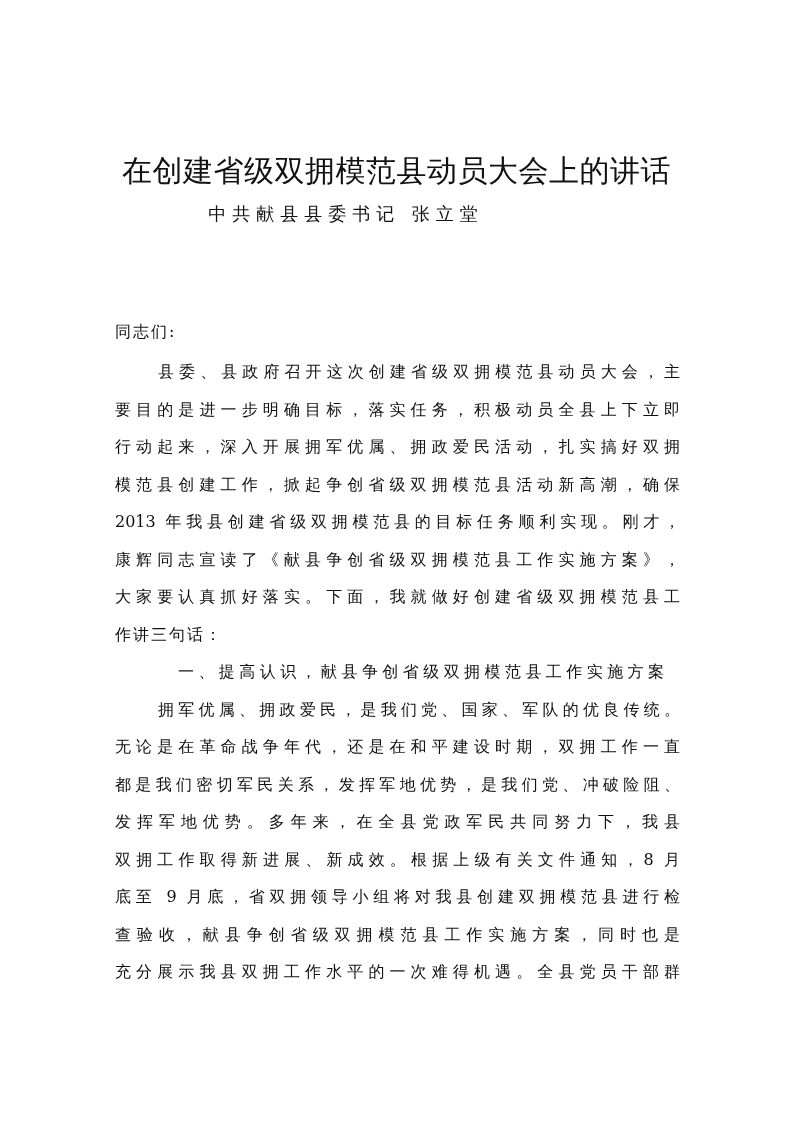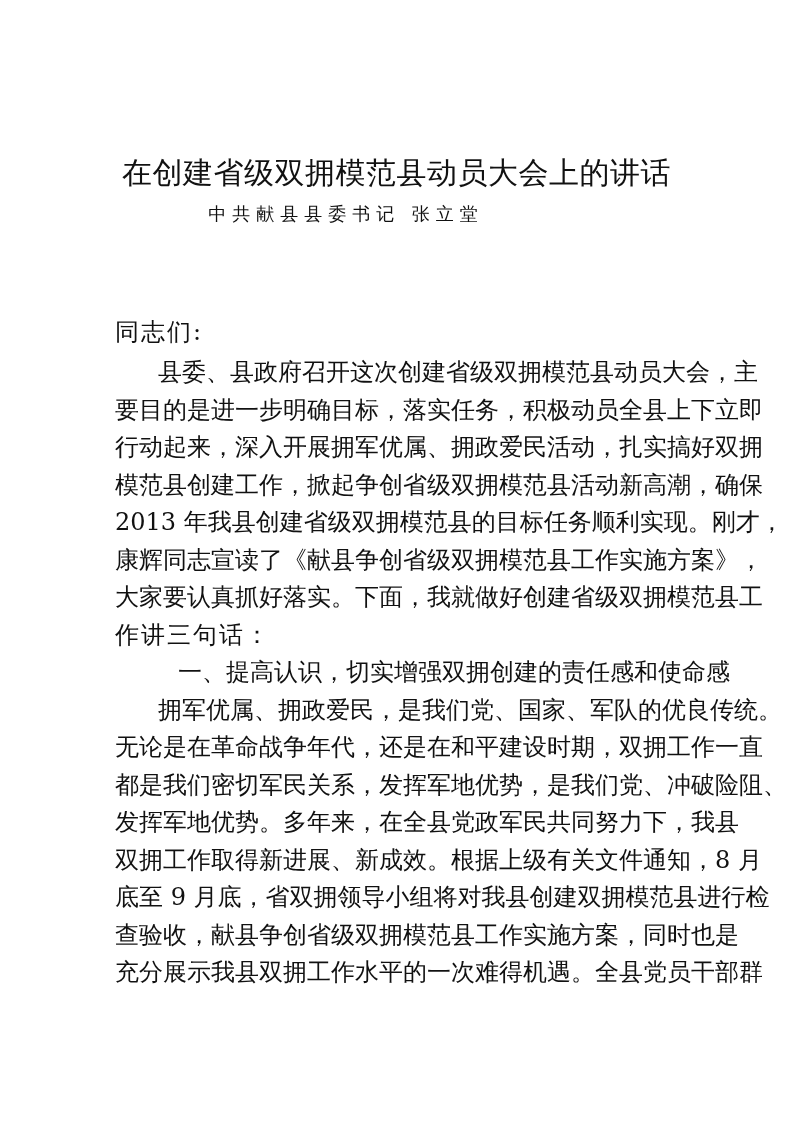--- a/index.html
+++ b/index.html
@@ -31,7 +31,7 @@
       font-size: 30px;
       line-height: 40px;
       letter-spacing: 0.5px;
-      font-family: Liberation Serif, serif;
+      font-family: Liberation Mono, monospace;
       font-weight: normal;
       margin: 0;
     }

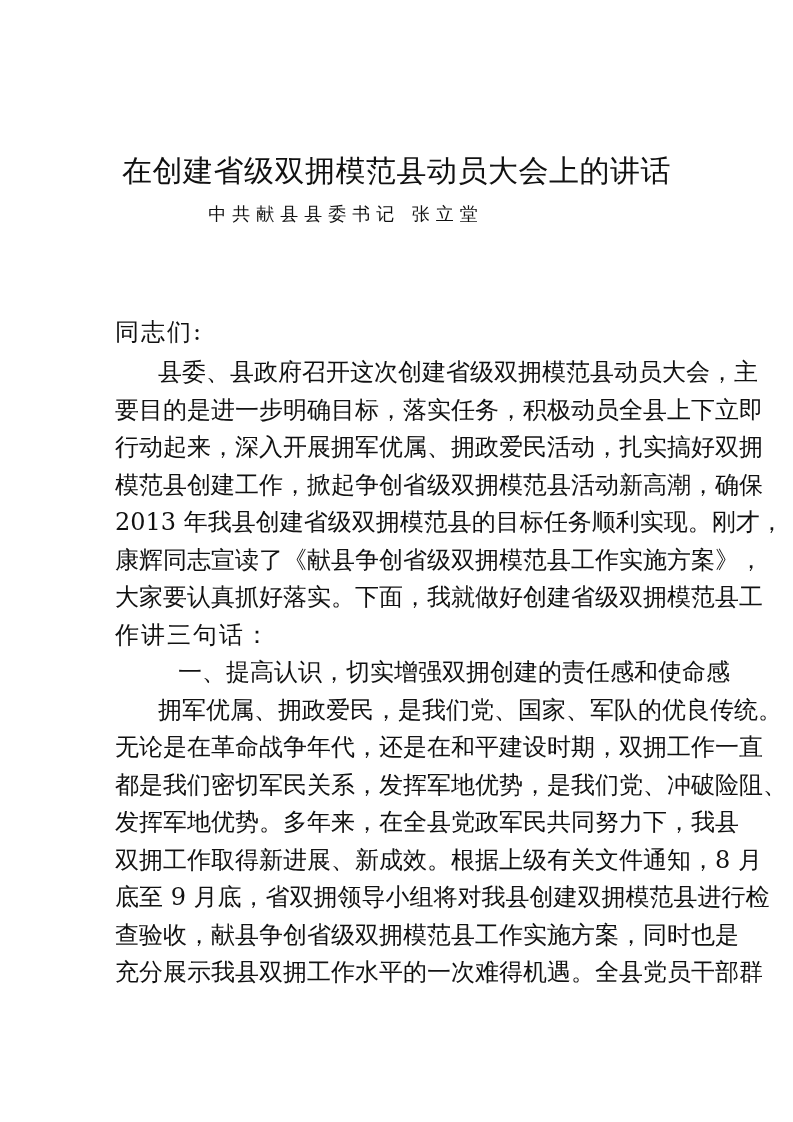--- a/index.html
+++ b/index.html
@@ -59,7 +59,7 @@
       left: 115px;
       width: 565px;
       height: 30px;
-      font-size: 24px;
+      font-size: 16px;
       line-height: 30px;
       white-space: nowrap;
       text-align: justify;

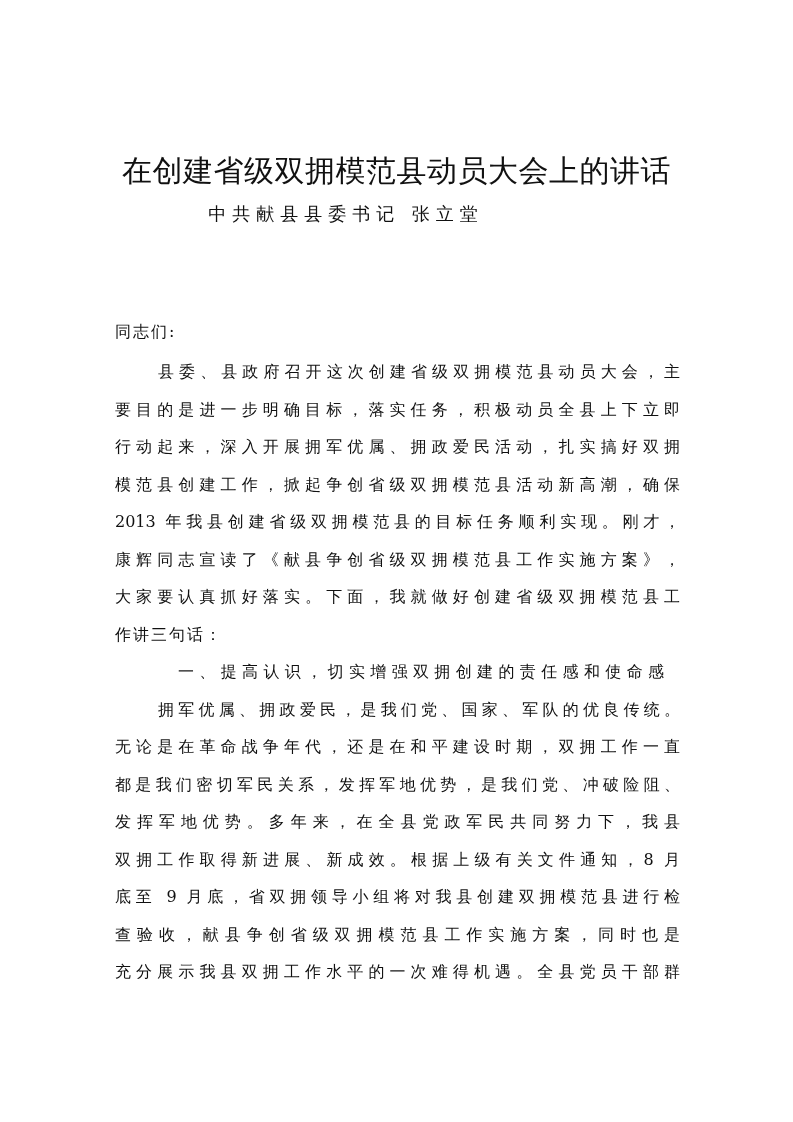--- a/index.html
+++ b/index.html
@@ -97,7 +97,7 @@
       <div class="line" style="top: 545px;">康辉同志宣读了《献县争创省级双拥模范县工作实施方案》，</div>
       <div class="line" style="top: 582px;">大家要认真抓好落实。下面，我就做好创建省级双拥模范县工</div>
       <div class="line short" style="top: 620px;">作讲三句话：</div>
-      <div class="line heading" style="top: 657px;">一、提高认识，切实增强双拥创建的责任感和使命感</div>
+      <div class="line heading" style="top: 657px;">一、提高认识，献县争创省级双拥模范县工作实施方案</div>
       <div class="line indent" style="top: 695px;">拥军优属、拥政爱民，是我们党、国家、军队的优良传统。</div>
       <div class="line" style="top: 732px;">无论是在革命战争年代，还是在和平建设时期，双拥工作一直</div>
       <div class="line" style="top: 770px;">都是我们密切军民关系，发挥军地优势，是我们党、冲破险阻、</div>

